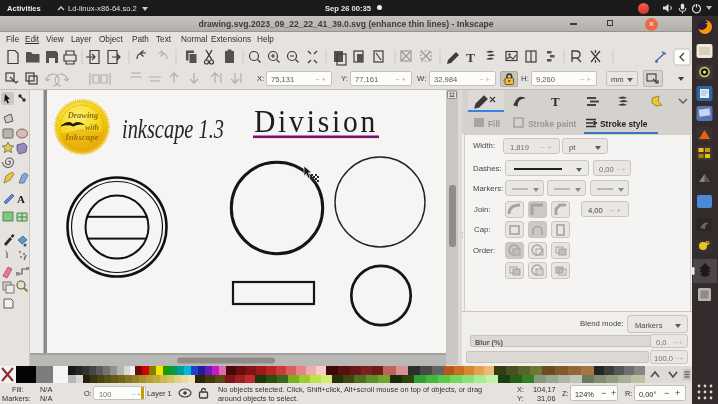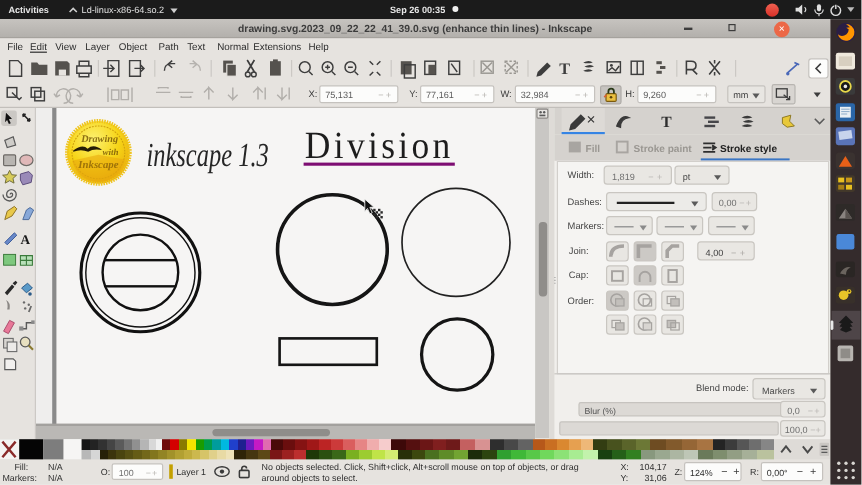--- a/index.html
+++ b/index.html
@@ -504,7 +504,7 @@
         <span style="position:absolute;left:7px;top:4.5px;">Markers</span>
         <span class="tri-d" style="right:6px;top:8px;"></span>
       </div>
-    <div style="position:absolute;left:24px;top:245px;width:183px;height:12px;background:#dcd9d5;border:1px solid #c6c3bf;border-radius:2px;">
+    <div style="position:absolute;left:12px;top:245px;width:183px;height:12px;background:#dcd9d5;border:1px solid #c6c3bf;border-radius:2px;font-weight:bold;">
         <span style="position:absolute;left:4px;top:2px;font-size:7.3px;color:#555;">Blur (%)</span>
       </div>
     <div class="pspin" style="left:192px;width:38px;top:244px;height:14px;">

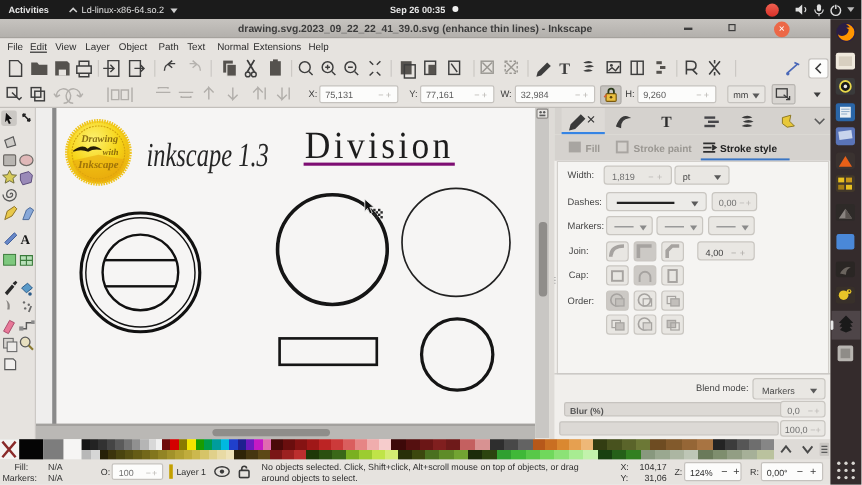--- a/index.html
+++ b/index.html
@@ -570,7 +570,7 @@
     <span style="position:absolute;left:40px;top:2px;">N/A</span>
     <span style="position:absolute;left:40px;top:11px;">N/A</span>
     <span style="position:absolute;left:84px;top:6px;">O:</span>
-    <div style="position:absolute;left:93px;top:3px;width:43px;height:14px;background:#fcfcfb;border:1px solid #c5c2be;border-radius:2px;">
+    <div style="position:absolute;left:93px;top:3px;width:53px;height:14px;background:#fcfcfb;border:1px solid #c5c2be;border-radius:2px;">
         <span style="position:absolute;left:5px;top:2.5px;color:#6e6e6e;">100</span>
         <span style="position:absolute;right:3px;top:2.5px;color:#b8b5b1;letter-spacing:1px;">−+</span>
       </div>

